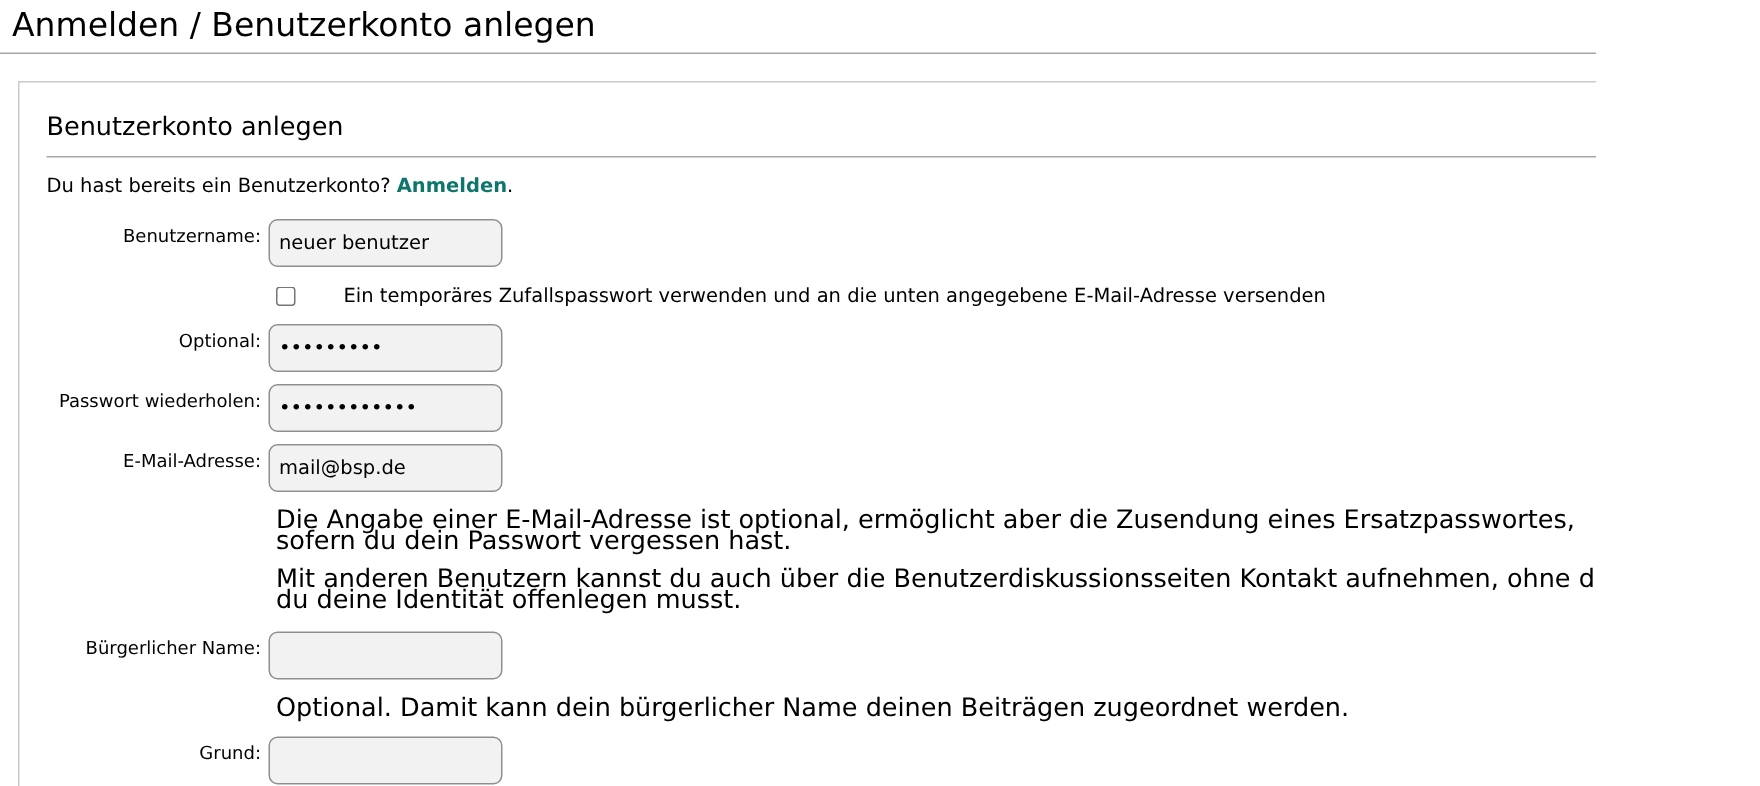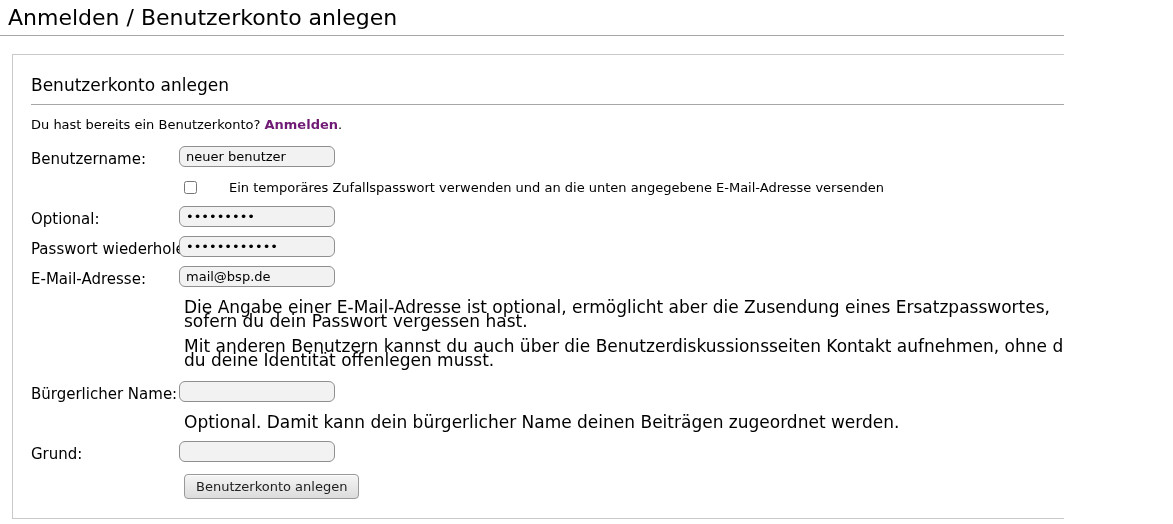--- a/index.html
+++ b/index.html
@@ -43,7 +43,7 @@
     margin: 12px 0 14px 0;
   }
   .intro a {
-    color: #701a75;
+    color: #0f766e;
     font-weight: 700;
     text-decoration: none;
     cursor: pointer;

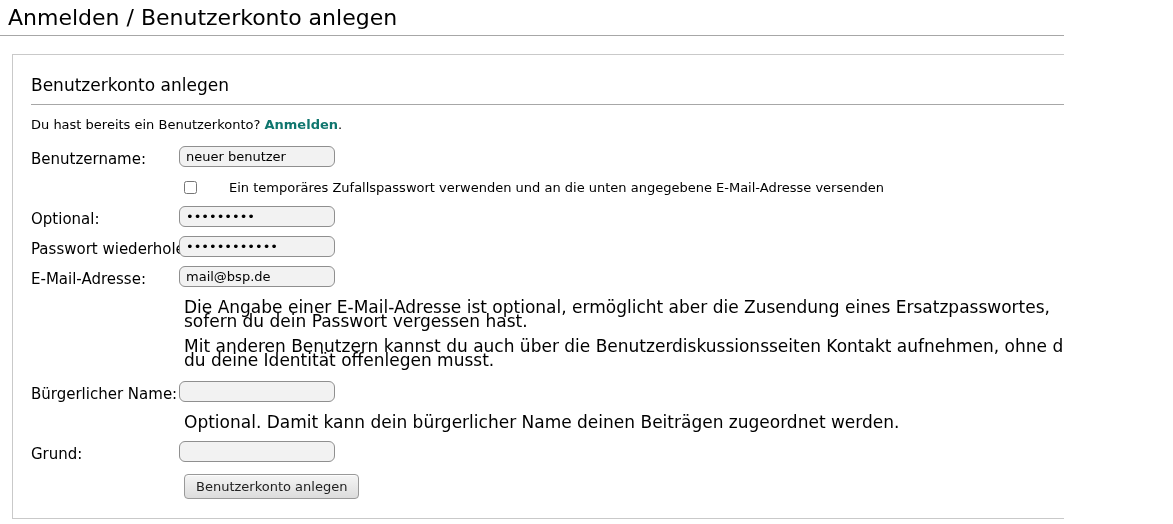--- a/index.html
+++ b/index.html
@@ -54,7 +54,8 @@
   .row .label {
     width: 148px;
     min-width: 148px;
-    font-size: 15px;
+    text-align: right;
+    font-size: 12px;
     padding-right: 5px;
     padding-top: 4px;
     white-space: nowrap;

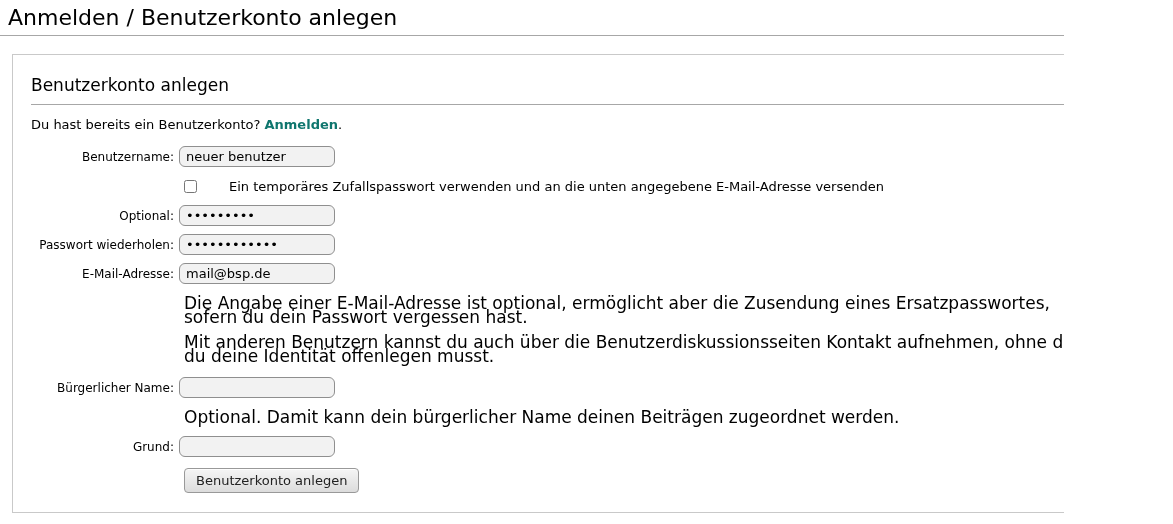--- a/index.html
+++ b/index.html
@@ -70,7 +70,7 @@
     background: #f2f2f2;
     font-family: "DejaVu Sans", sans-serif;
     font-size: 13px;
-    padding: 4px 6px;
+    padding: 15px 6px;
     color: #000;
     outline: none;
   }

